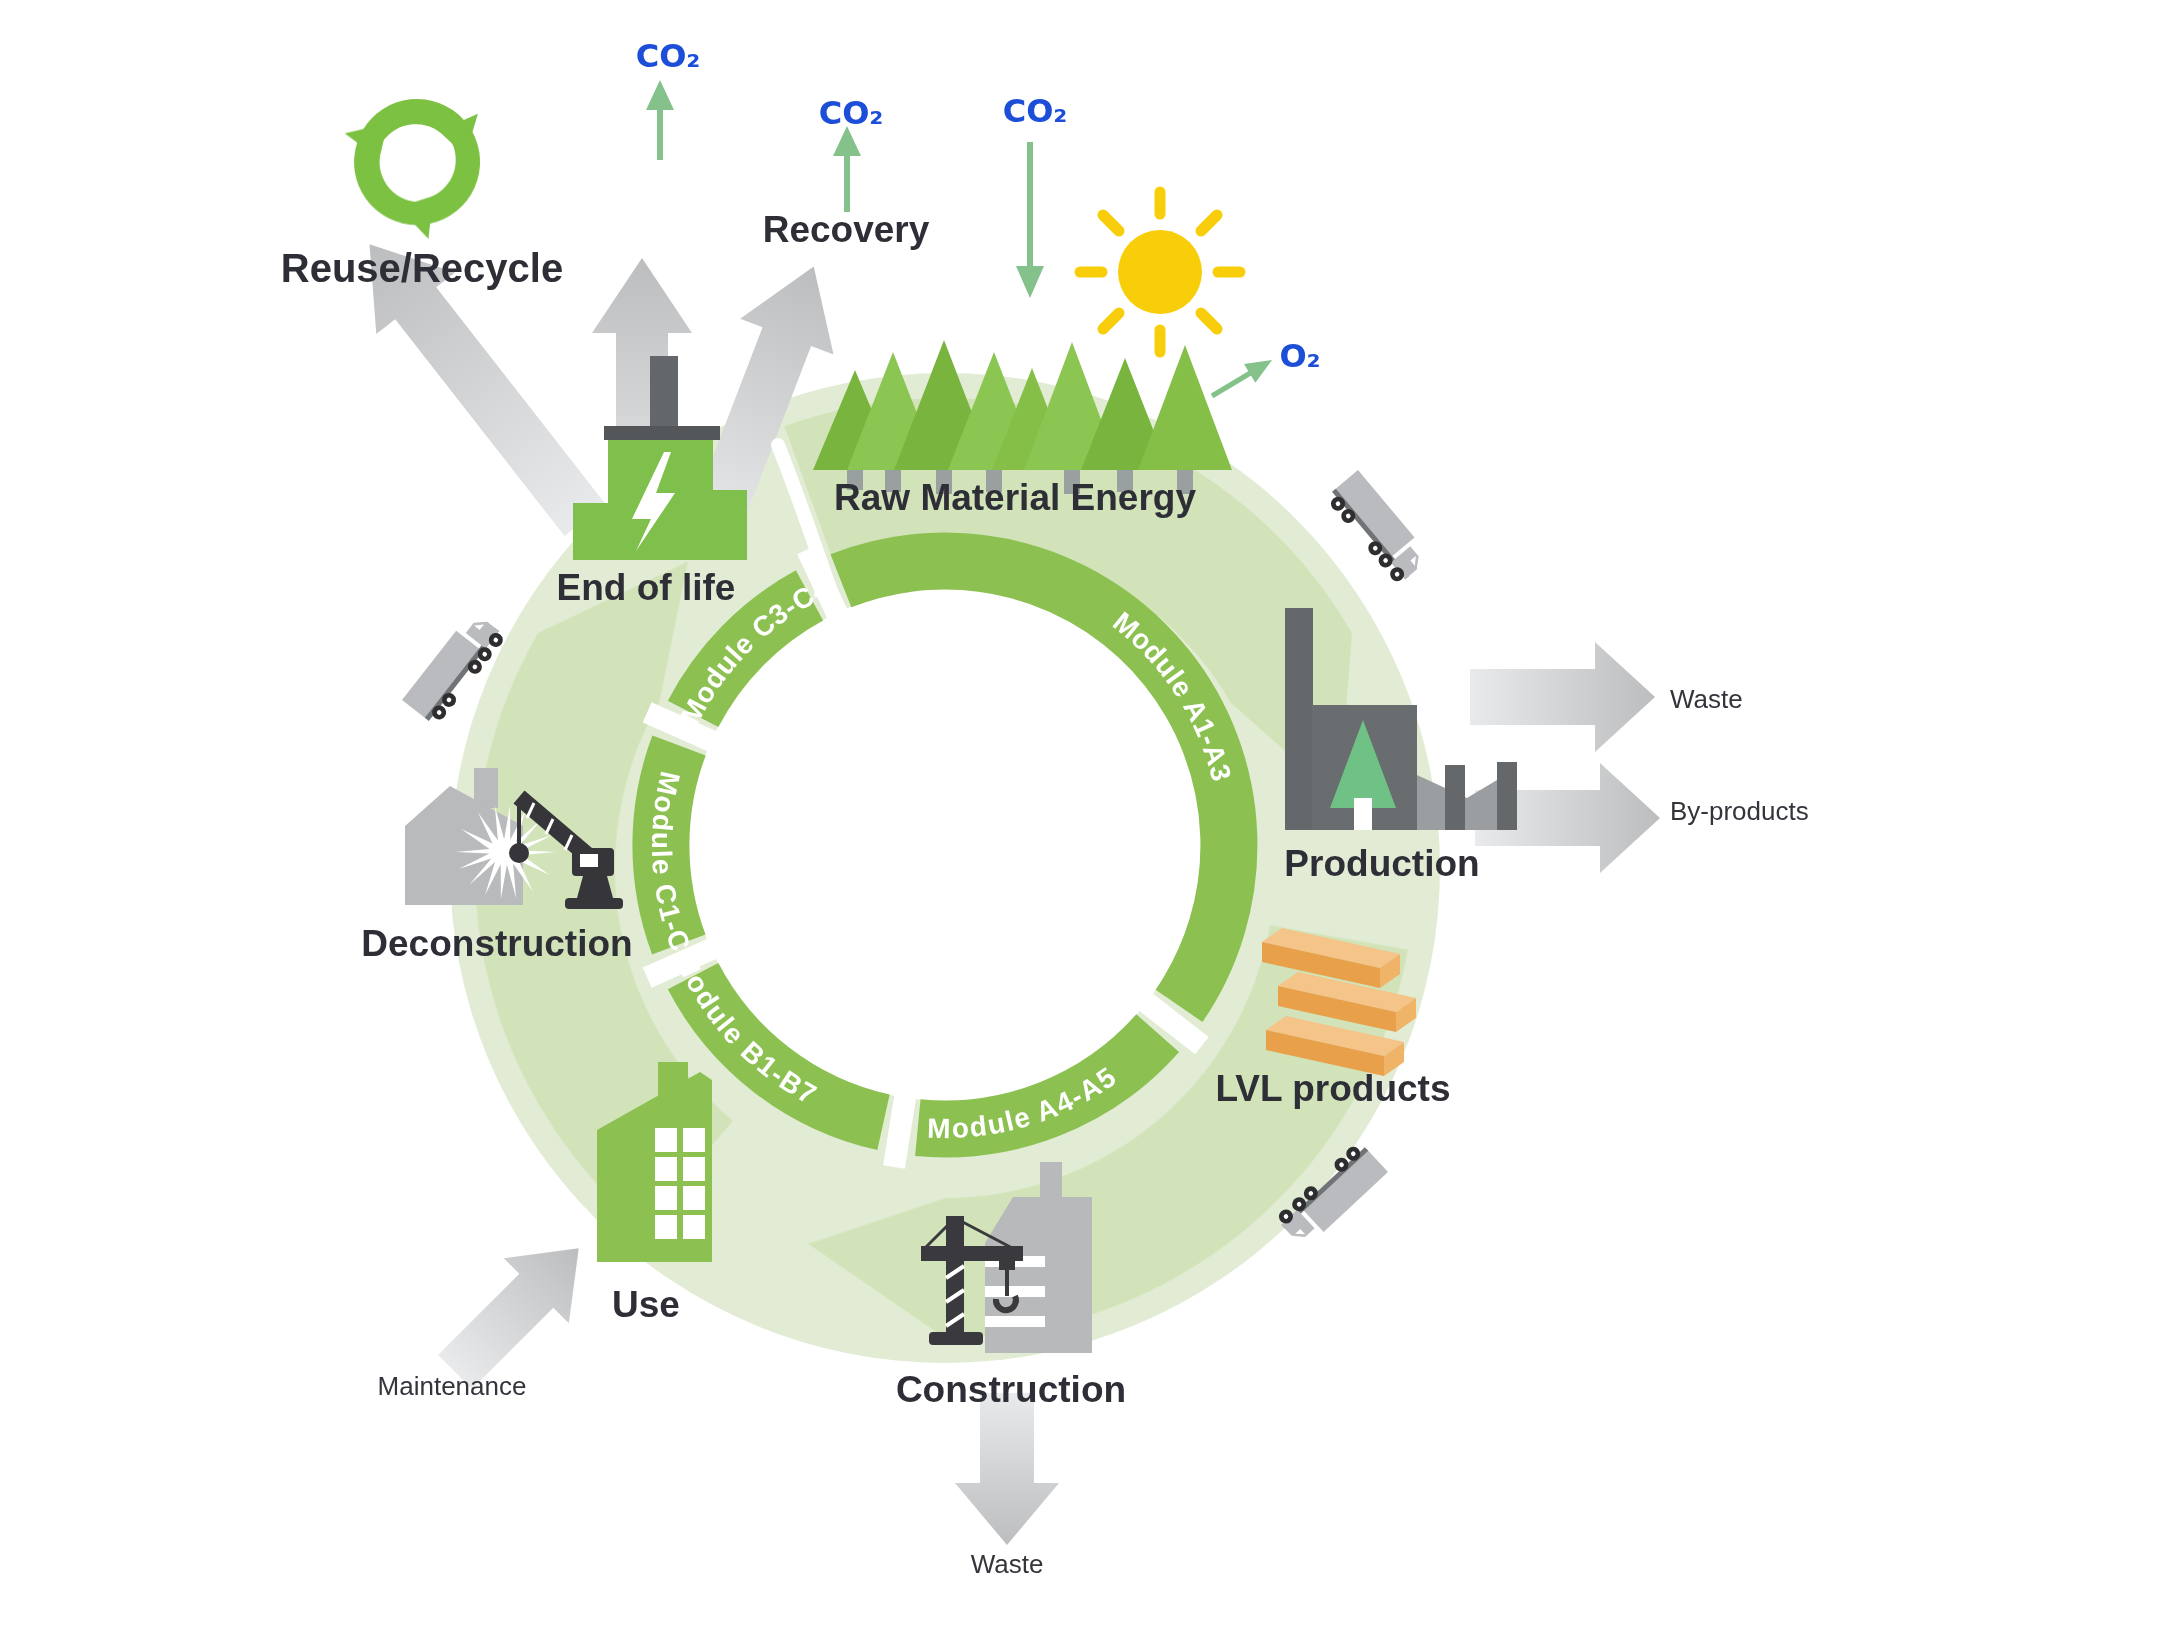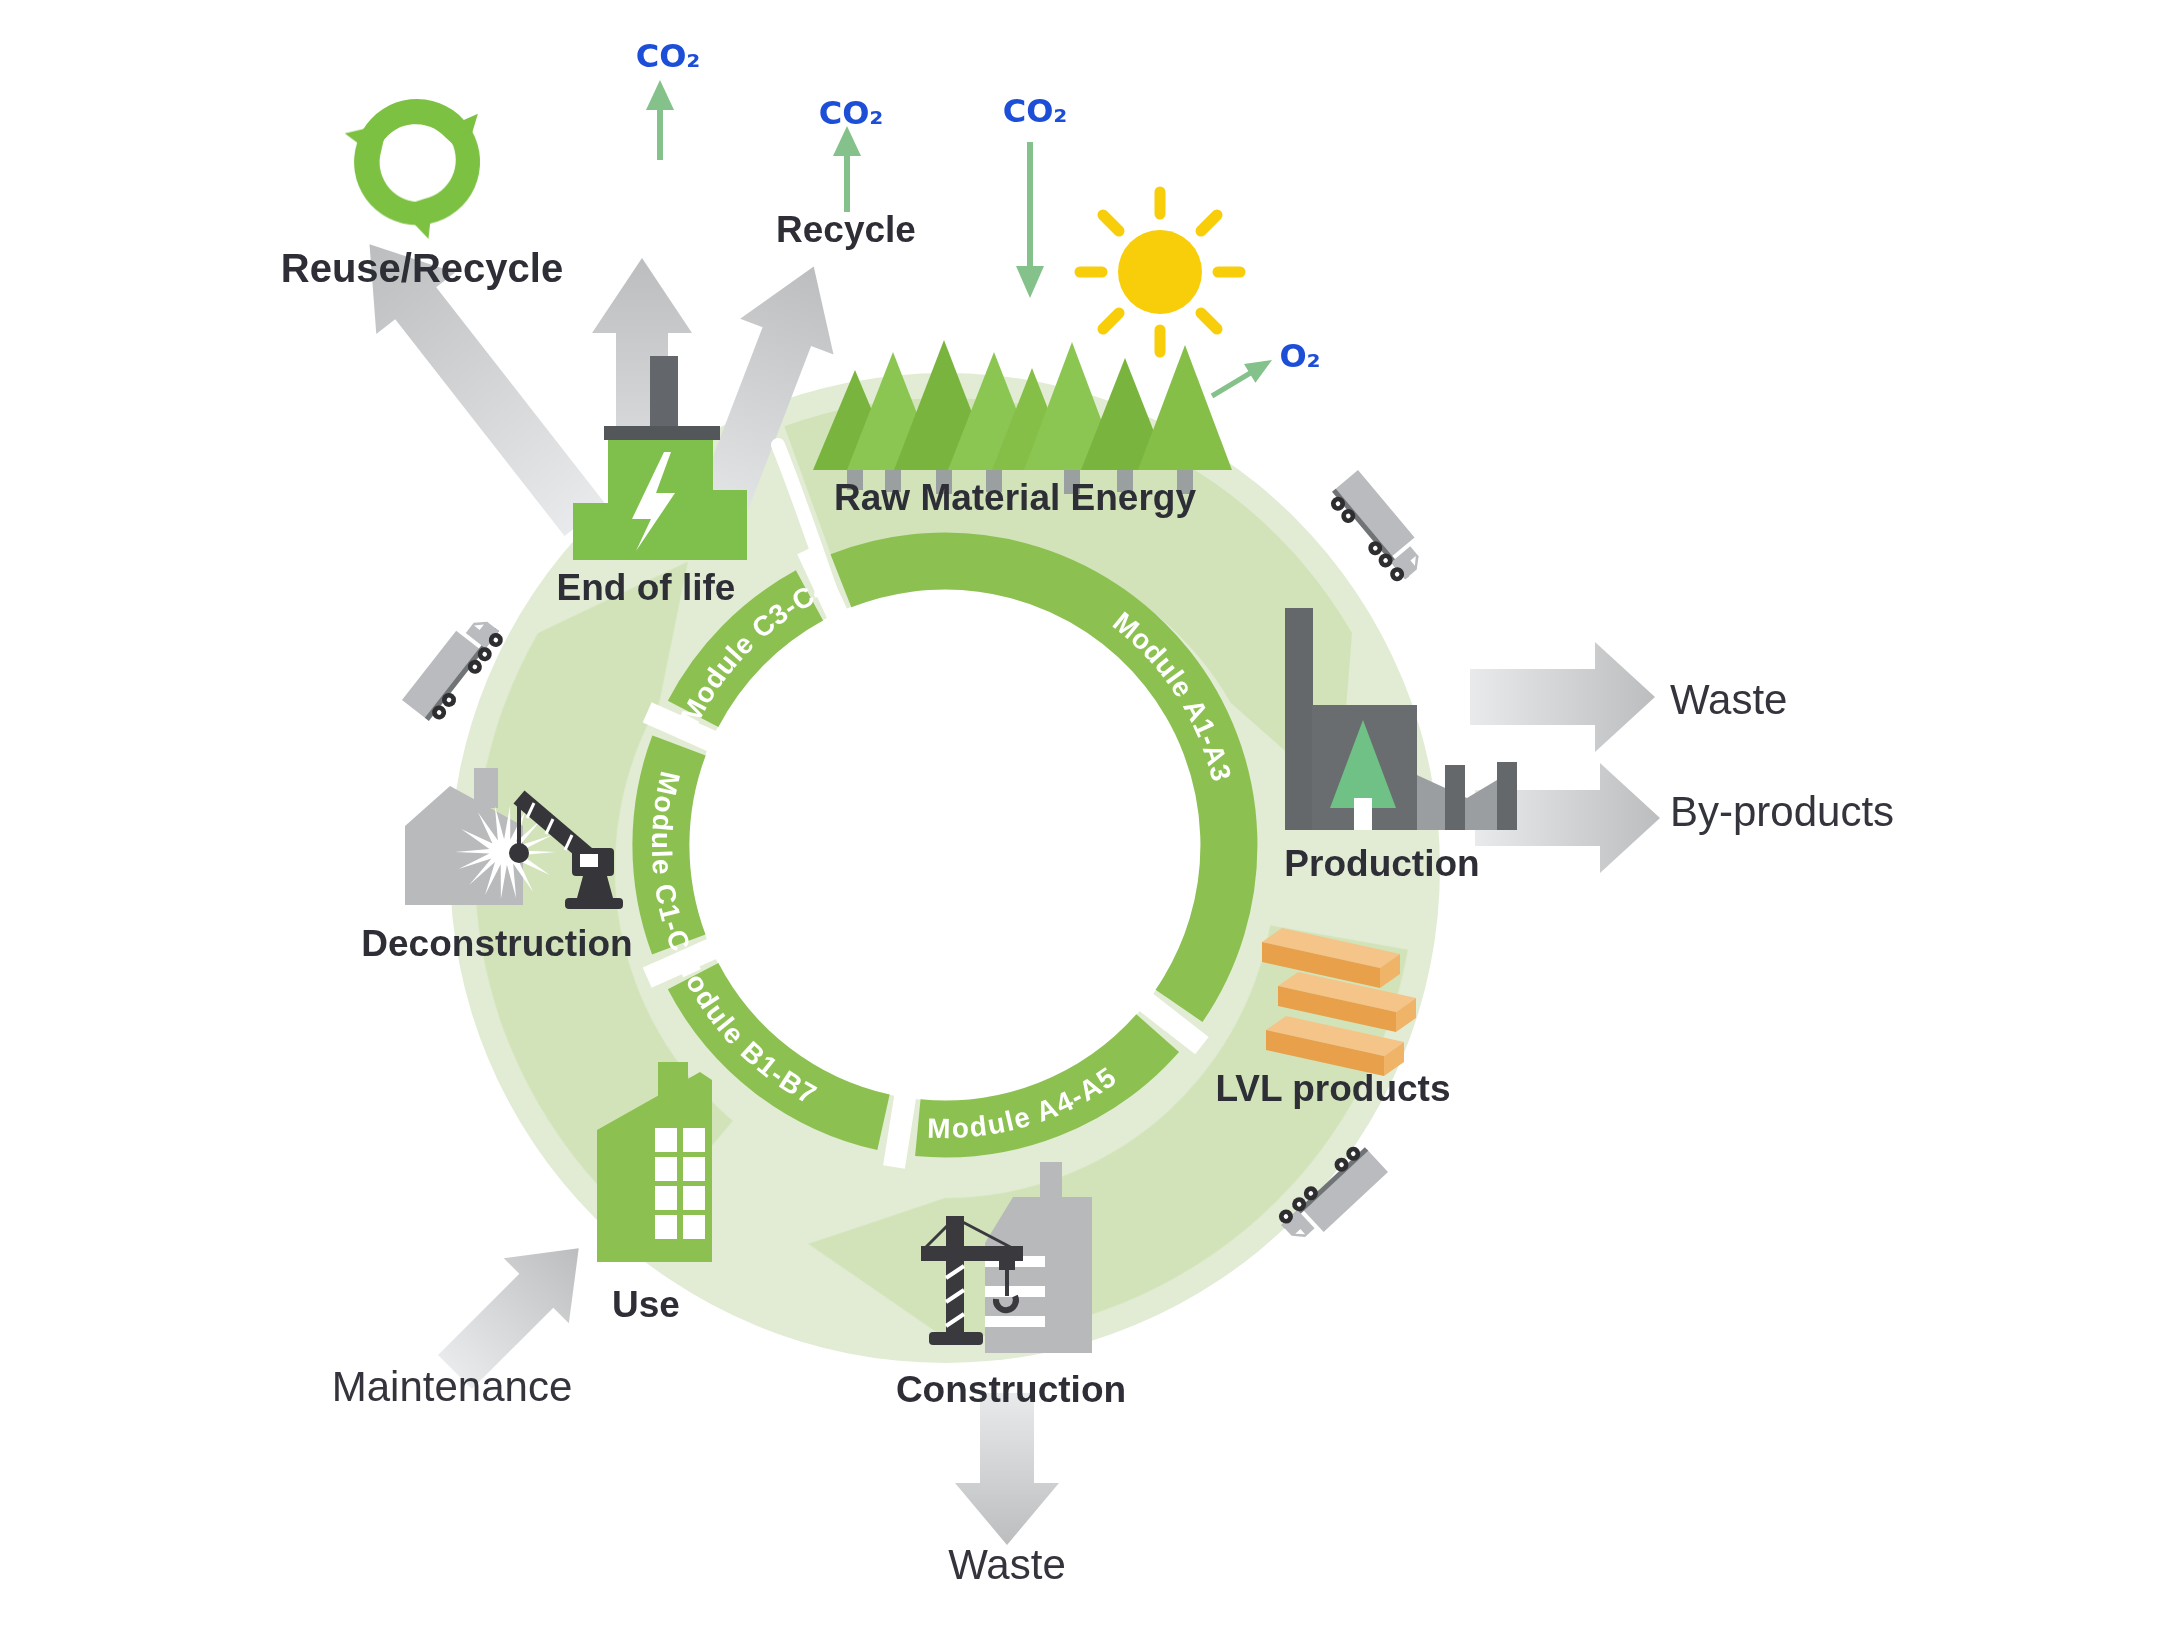--- a/index.html
+++ b/index.html
@@ -279,7 +279,7 @@
 </svg>
 
 <div class="lbl big" style="left:422px;top:268px;">Reuse/Recycle</div>
-<div class="lbl" style="left:846px;top:230px;">Recycle</div>
+<div class="lbl" style="left:846px;top:230px;">Recovery</div>
 <div class="lbl green" style="left:668px;top:57px;">CO₂</div>
 <div class="lbl green" style="left:851px;top:114px;">CO₂</div>
 <div class="lbl green" style="left:1035px;top:112px;">CO₂</div>

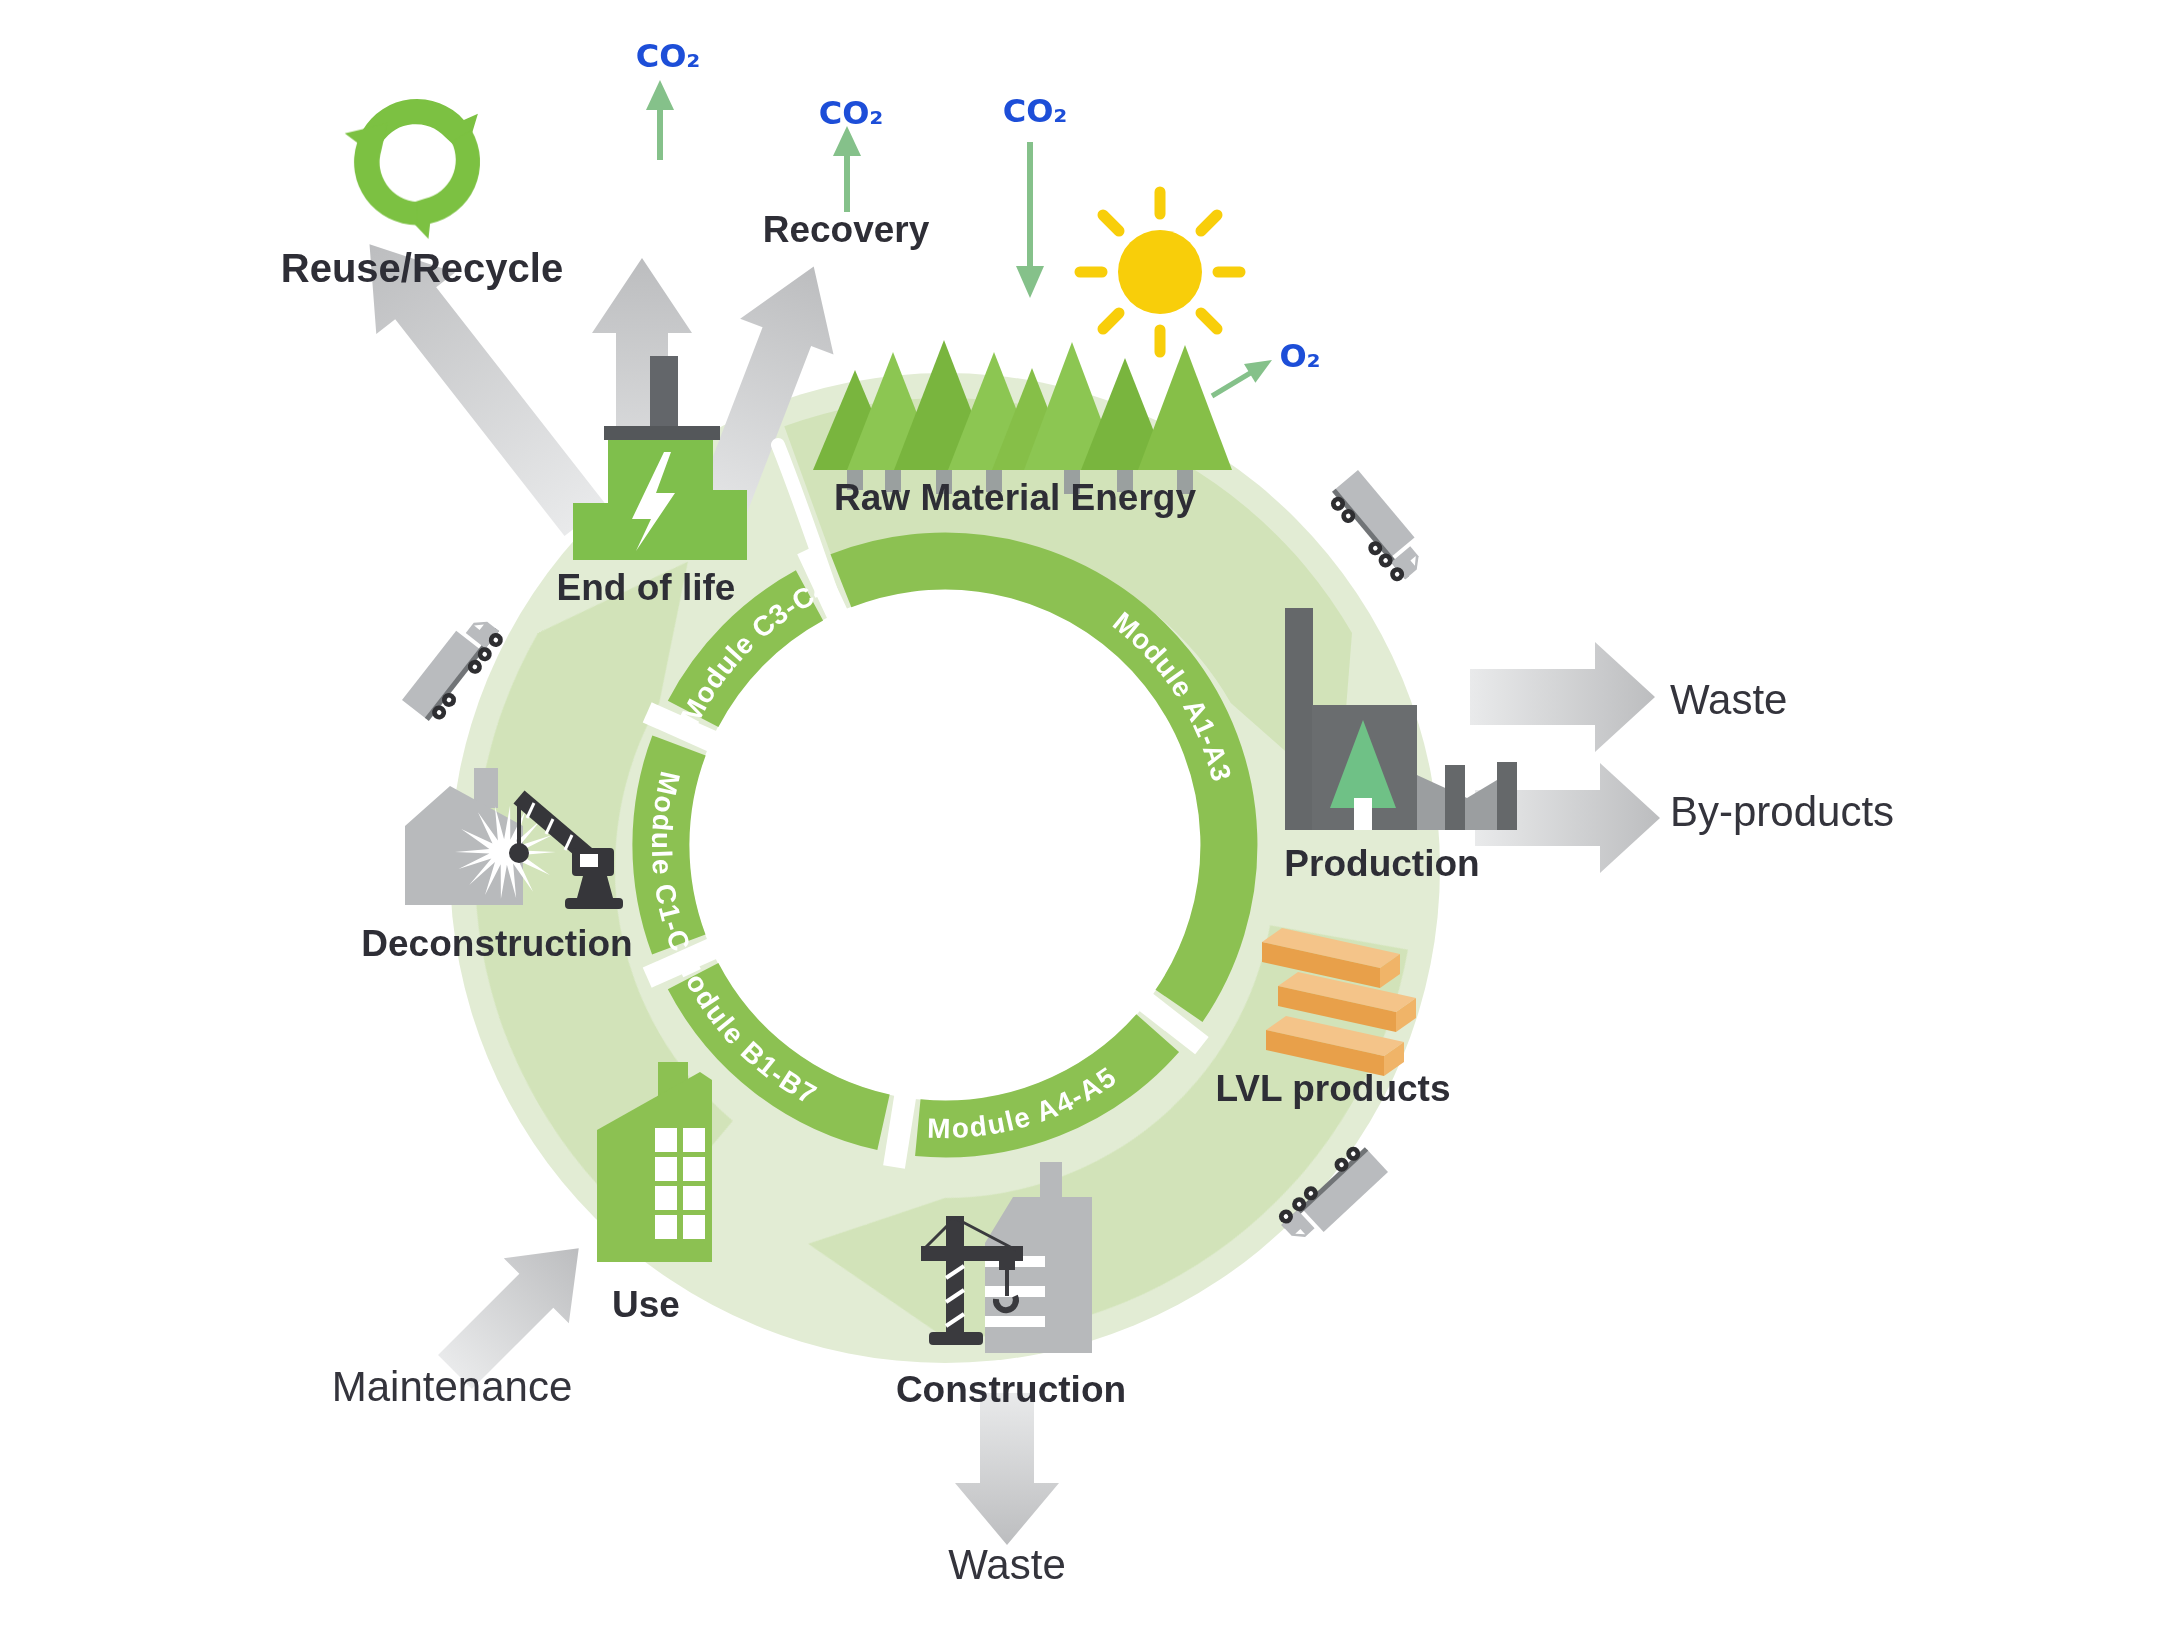--- a/index.html
+++ b/index.html
@@ -9,7 +9,7 @@
   .lbl{position:absolute;transform:translate(-50%,-50%);font-weight:700;color:#2e2e36;
        font-size:37px;white-space:nowrap;line-height:1.12;}
   .lbl.big{font-size:40px;}
-  .lbl.light{font-weight:400;color:#34343c;font-size:42px;}
+  .lbl.light{font-weight:400;color:#34343c;font-size:26px;}
   .lbl.leftal{transform:translate(0,-50%);}
   .lbl.green{color:#1d4ed8;font-size:32px;font-weight:700;
              font-family:"DejaVu Sans","Liberation Sans",sans-serif;}

